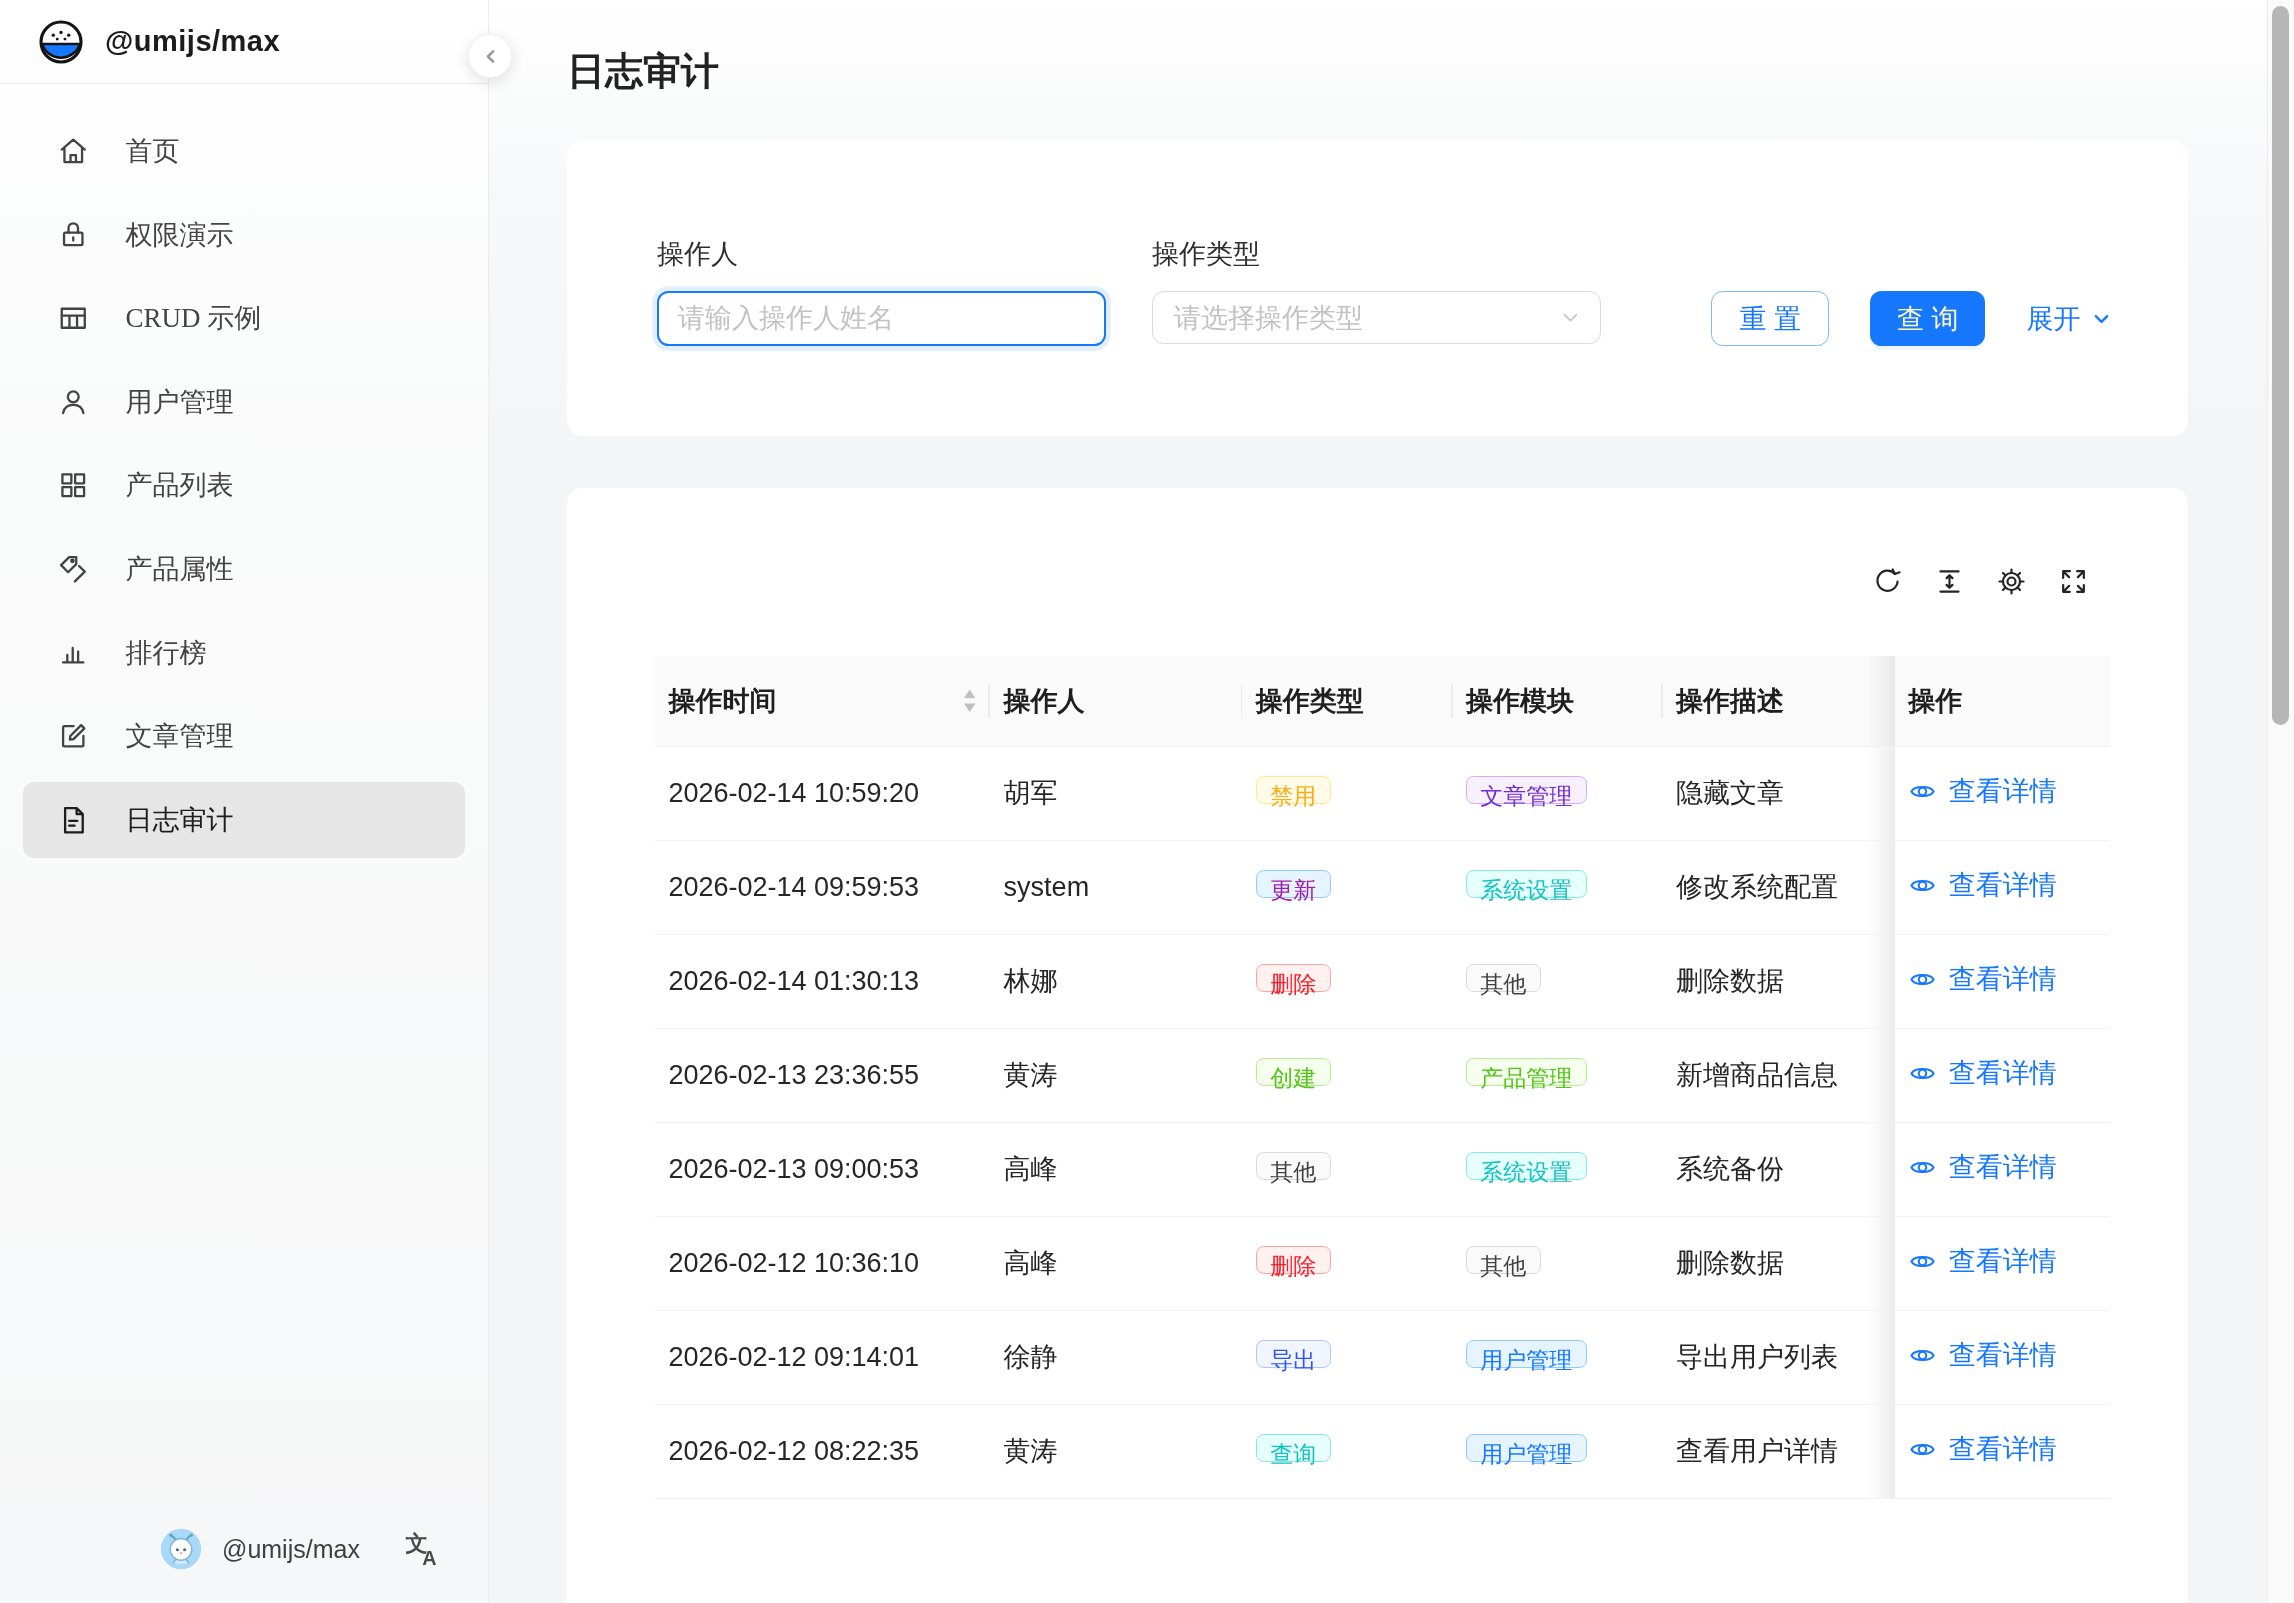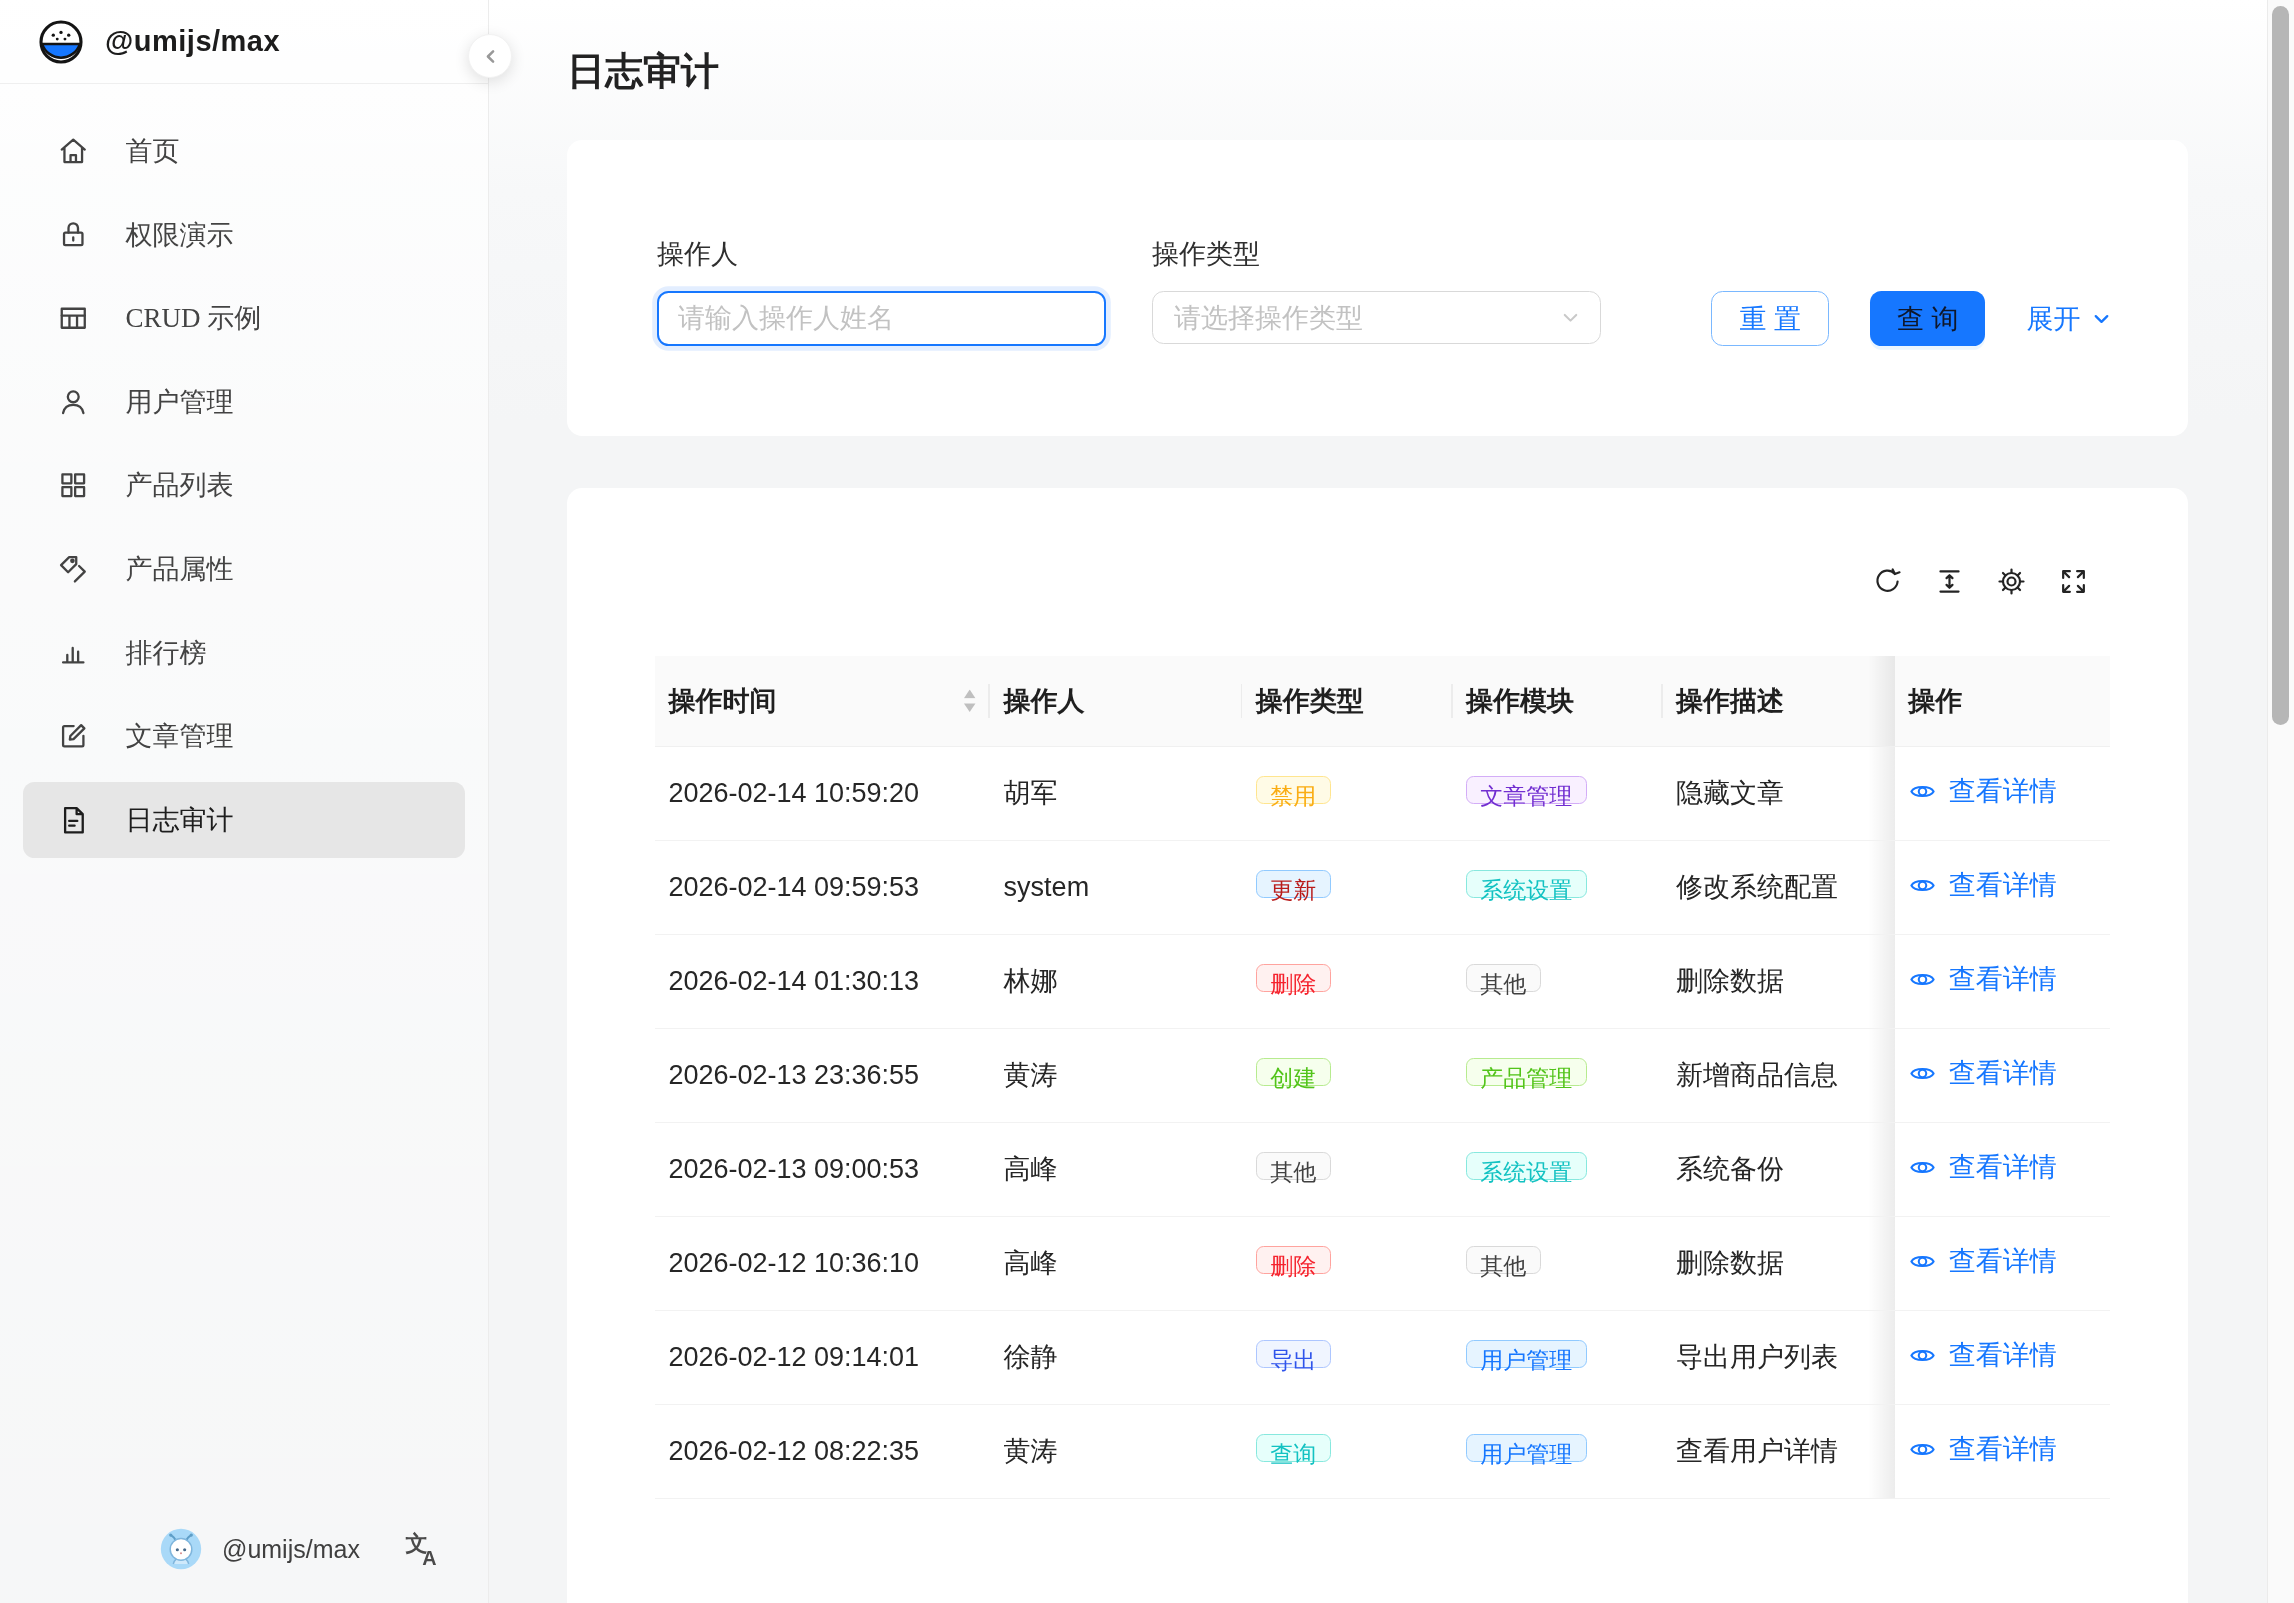--- a/index.html
+++ b/index.html
@@ -51,7 +51,7 @@
   .btn{height:55px;border-radius:11.5px;font-size:27px;padding:0 27px;display:flex;align-items:center;cursor:pointer;
     font-family:"Liberation Sans","DejaVu Sans",sans-serif;}
   .btn-reset{background:#fff;border:1.9px solid #7ab8ff;color:#1677ff;}
-  .btn-primary{background:#1677ff;border:none;color:#0f172a;box-shadow:0 3.8px 0 rgba(5,145,255,.08);}
+  .btn-primary{background:#1677ff;border:none;color:#fef9c3;box-shadow:0 3.8px 0 rgba(5,145,255,.08);}
   .expand-link{display:flex;align-items:center;gap:9.6px;color:#1677ff;font-size:27px;cursor:pointer;background:none;border:none;padding:0;}
 
   .table-card{margin-top:52px;width:1621px;height:1117px;background:#fff;border-radius:15.3px 15.3px 0 0;

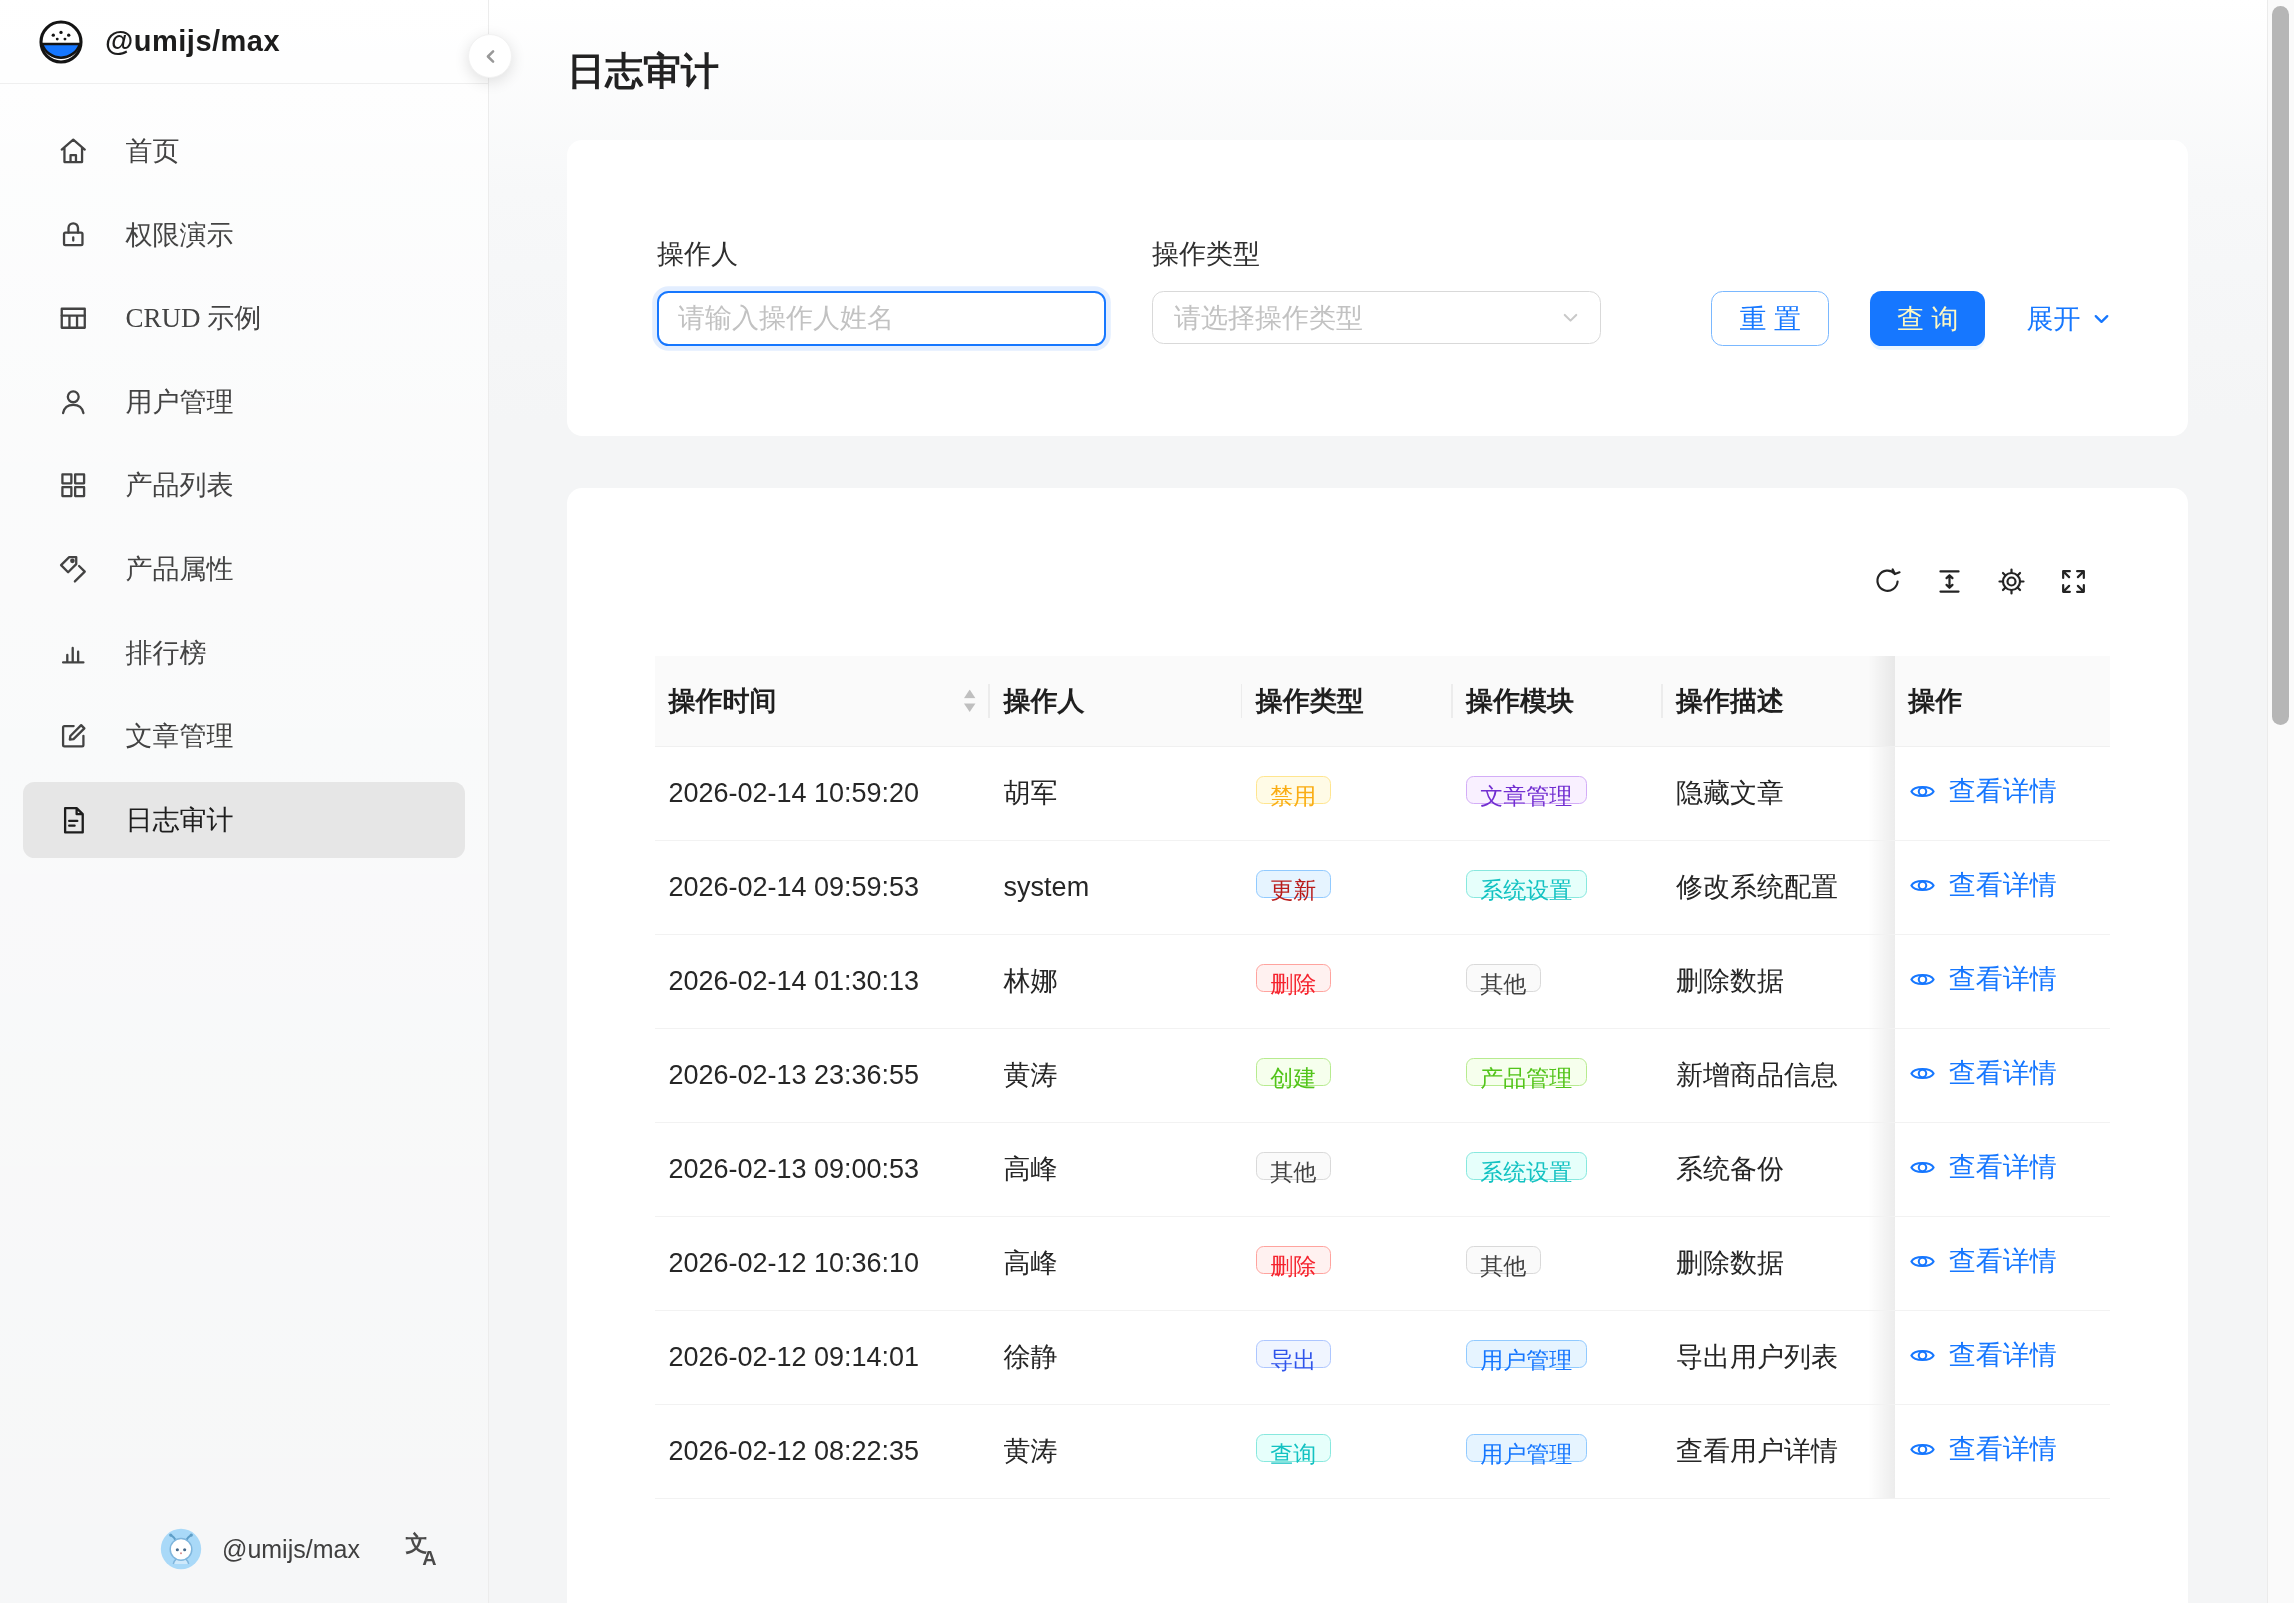--- a/index.html
+++ b/index.html
@@ -316,7 +316,7 @@
           <tr>
             <td>2026-02-14 09:59:53</td>
             <td>system</td>
-            <td><span class="tag" style="color:#b91c1c;border-color:#91caff;background:#e6f4ff">更新</span></td>
+            <td><span class="tag" style="color:#a21caf;border-color:#91caff;background:#e6f4ff">更新</span></td>
             <td><span class="tag" style="color:#13c2c2;border-color:#87e8de;background:#e6fffb">系统设置</span></td>
             <td>修改系统配置</td>
             <td class="fixed-col"><button class="action-link">

